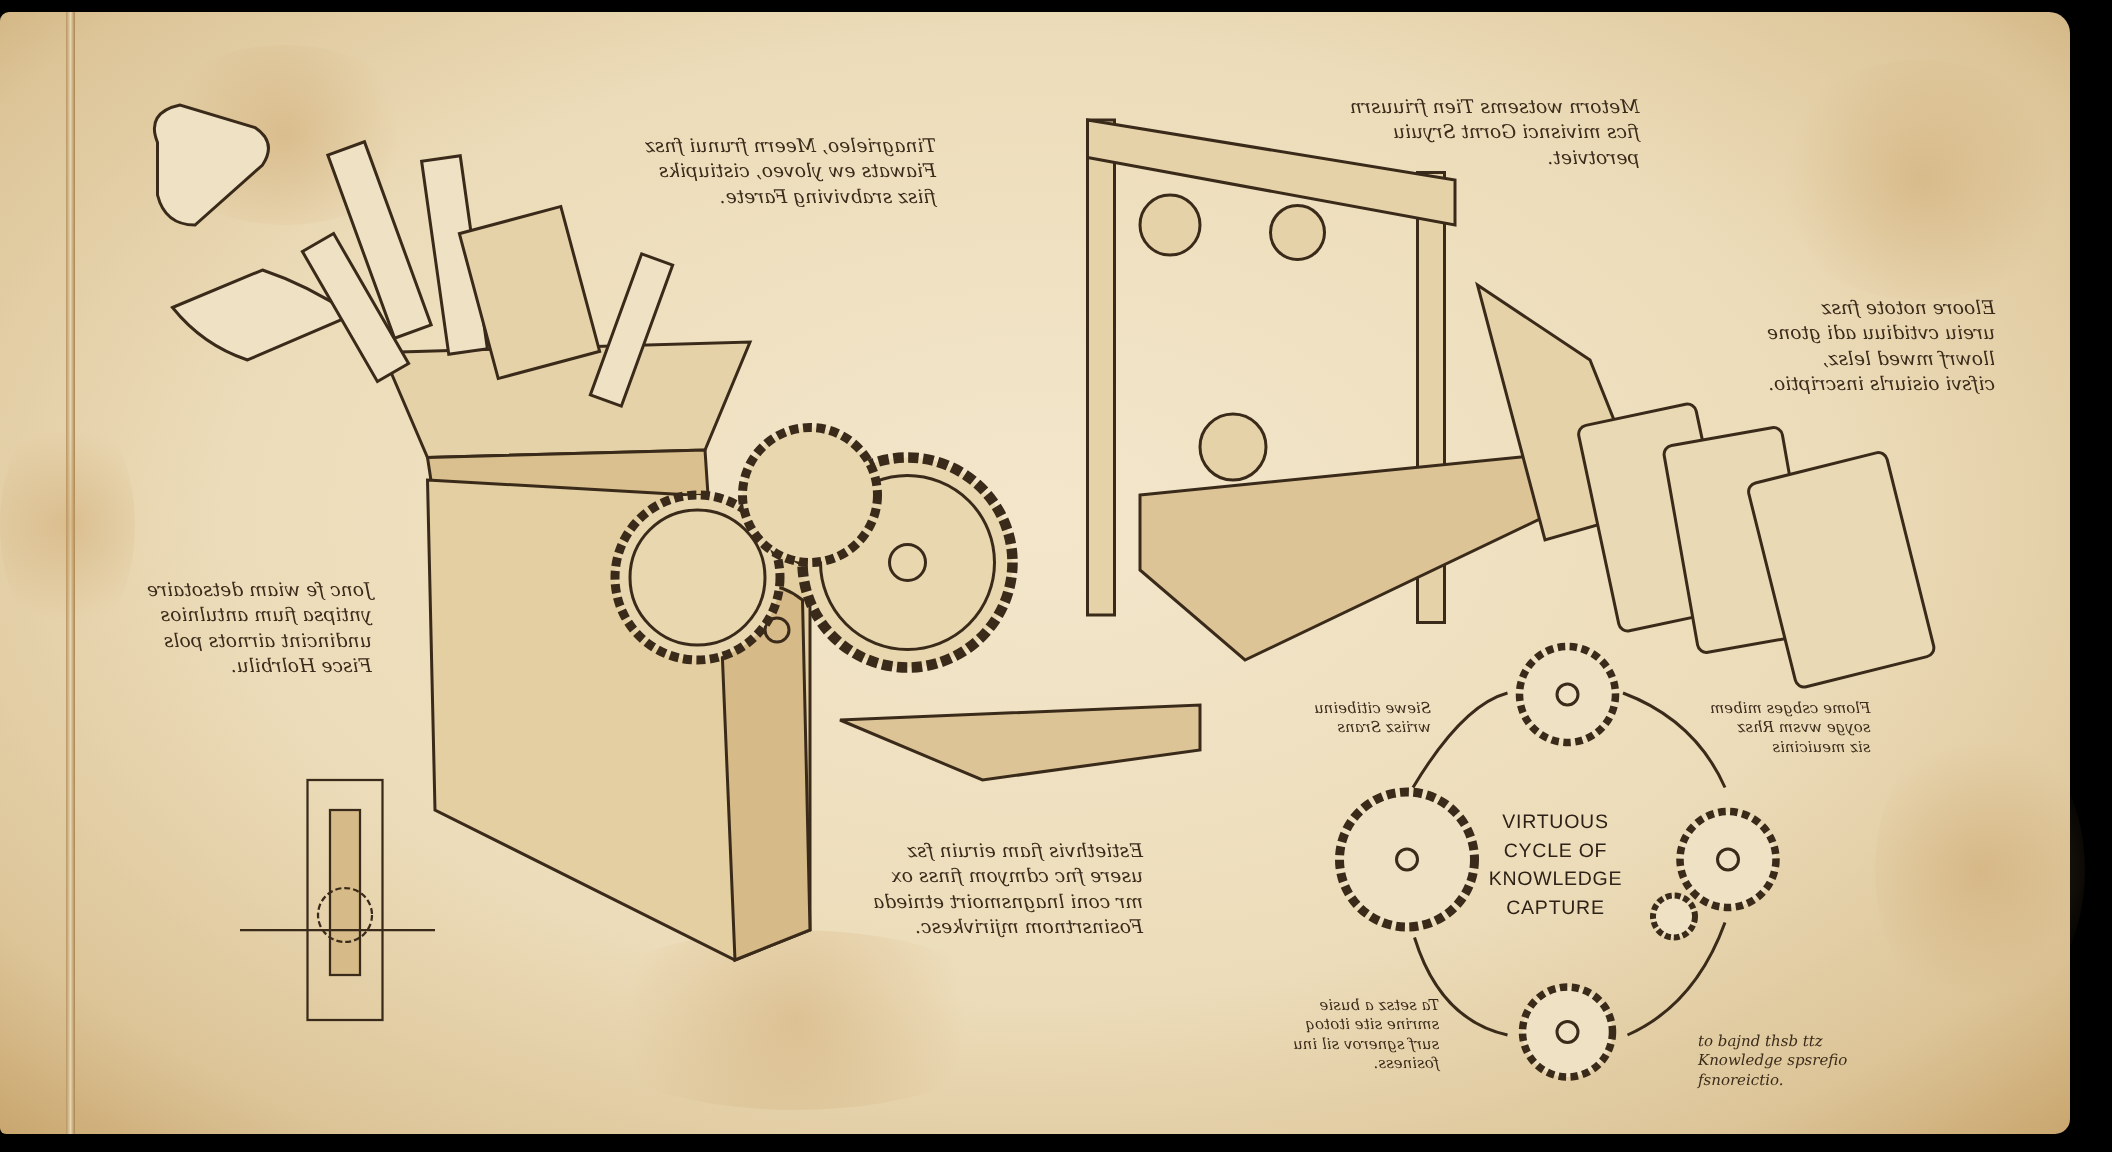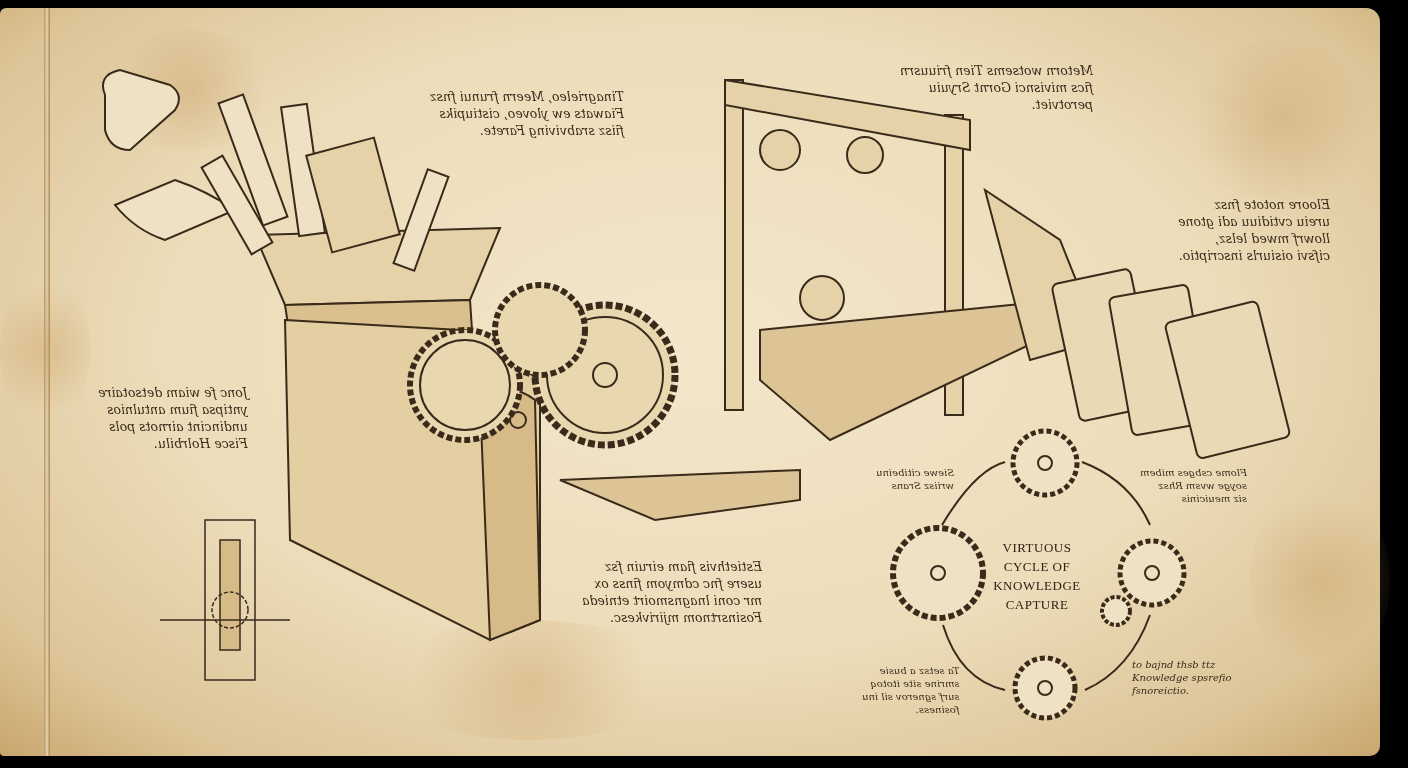--- a/index.html
+++ b/index.html
@@ -11,7 +11,7 @@
   .stain{position:absolute;border-radius:50%;background:radial-gradient(circle,rgba(196,150,88,.35),rgba(196,150,88,0) 70%);}
   .note{position:absolute;font-family:"DejaVu Serif",serif;font-style:italic;font-size:12.5px;line-height:17px;color:#3a2a1a;white-space:pre;}
   .mirror{transform:scaleX(-1);}
-  .title{position:absolute;left:972px;top:538px;width:130px;text-align:center;font-family:Liberation Serif, serif;font-size:13px;line-height:19px;color:#2e2218;letter-spacing:.5px;}
+  .title{position:absolute;left:972px;top:538px;width:130px;text-align:center;font-family:Liberation Sans, sans-serif;font-size:13px;line-height:19px;color:#2e2218;letter-spacing:.5px;}
   svg{position:absolute;left:0;top:0;}
 </style>
 </head>

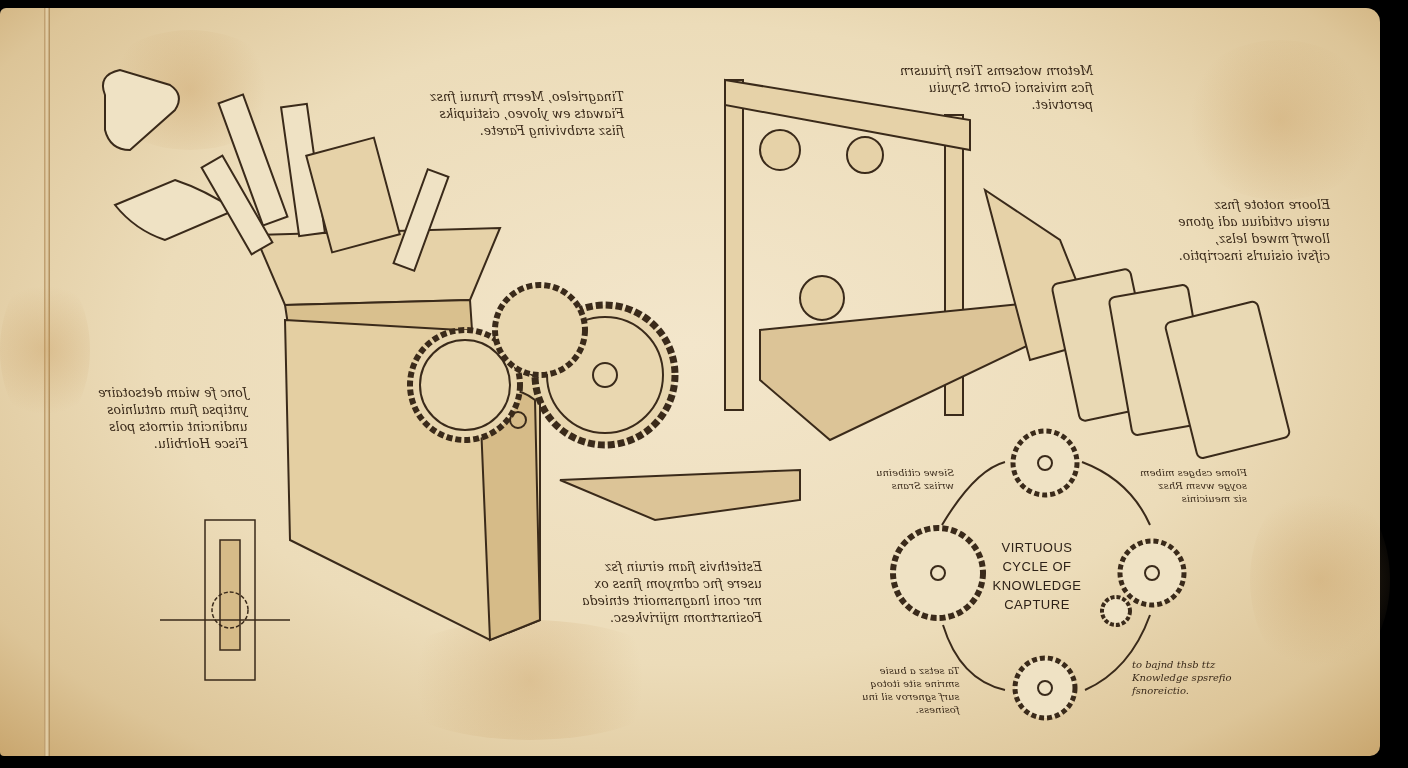--- a/index.html
+++ b/index.html
@@ -126,7 +126,7 @@
 smrine site itotoq
 surf sgnerov sil inu
 fosiness.</div>
-<div class="note" style="left:1132px;top:658px;font-size:10px;line-height:13px">to bajnd thsb ttz
+<div class="note" style="left:1132px;top:688px;font-size:10px;line-height:13px">to bajnd thsb ttz
 Knowledge spsrefio
 fsnoreictio.</div>
 <div class="title" style="white-space:pre">VIRTUOUS

